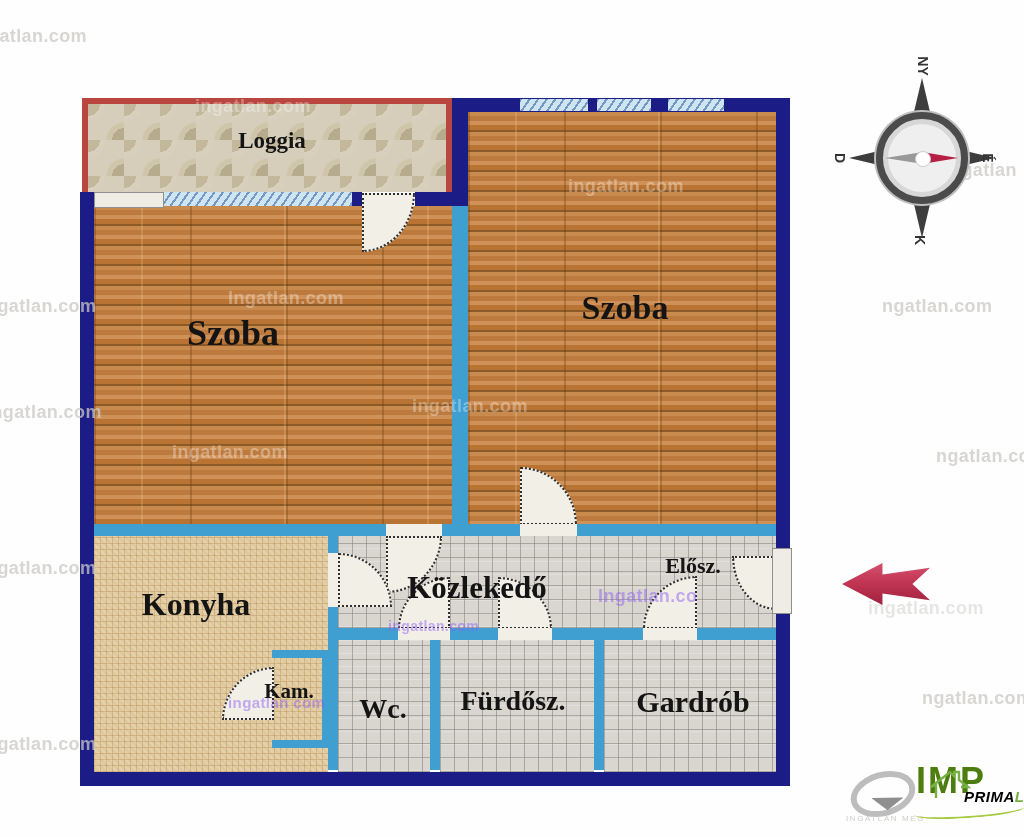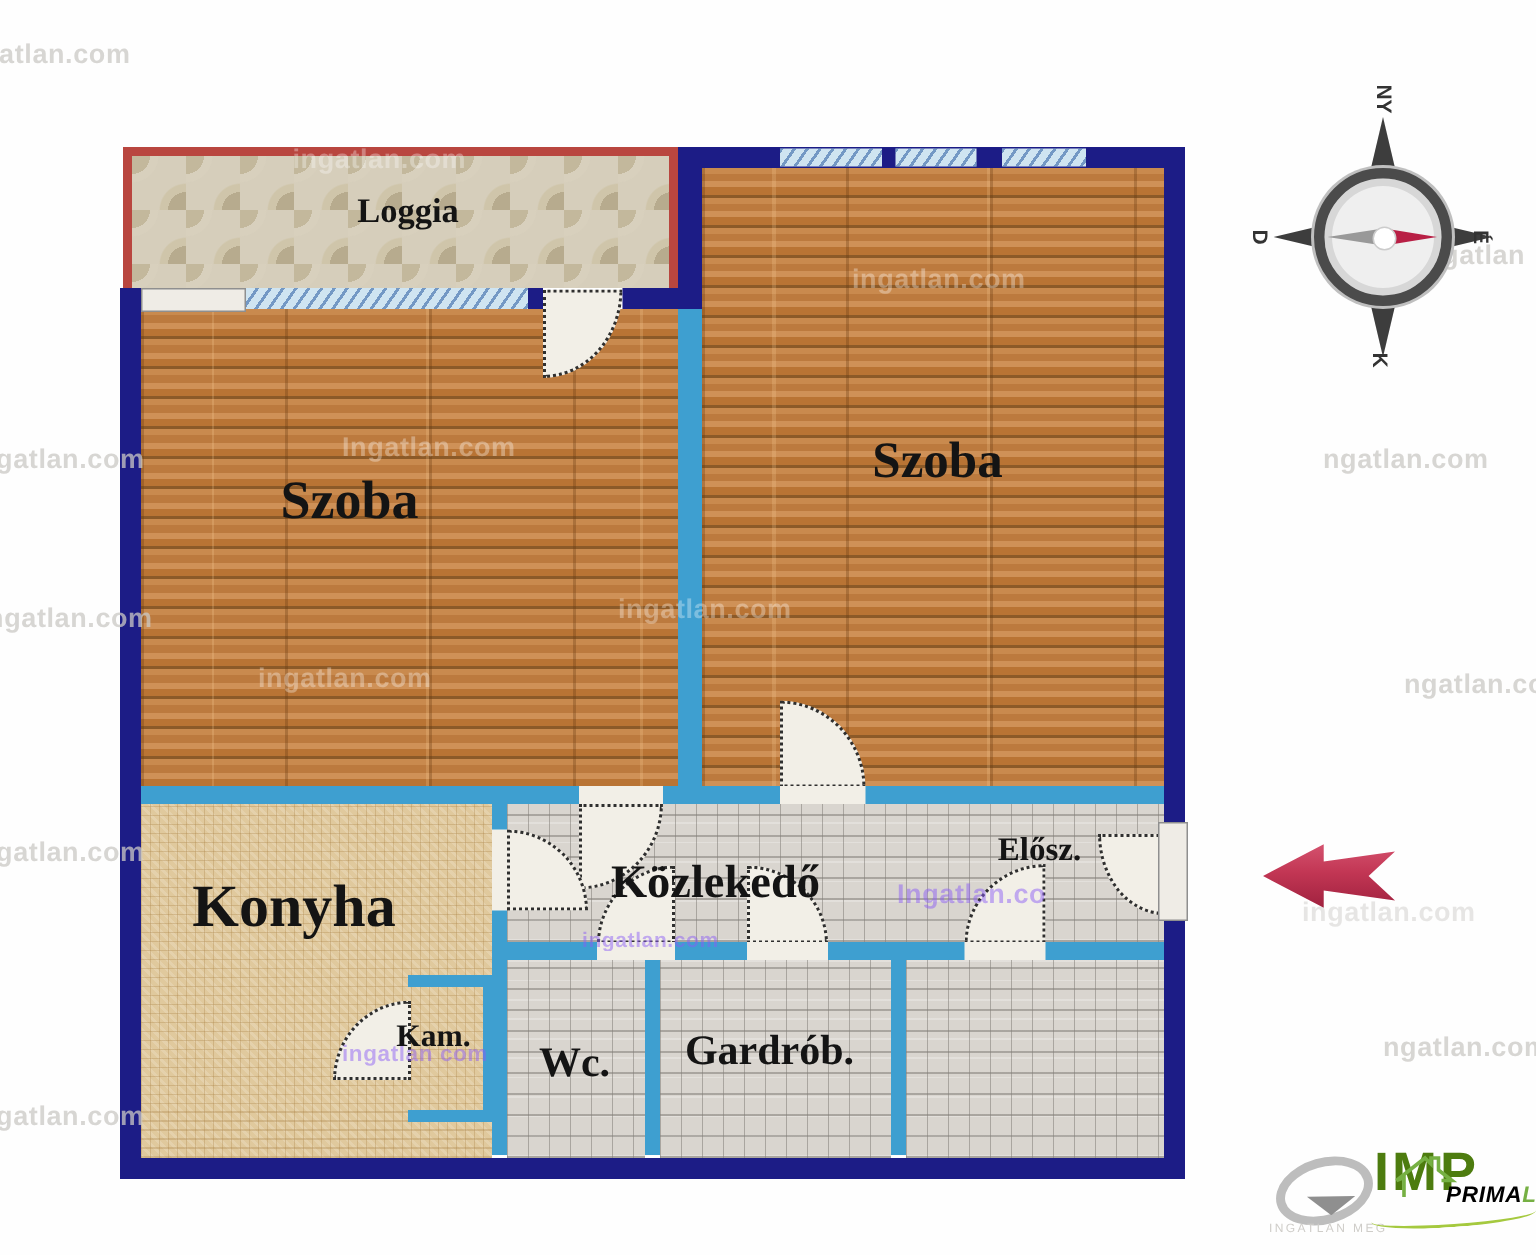--- a/index.html
+++ b/index.html
@@ -114,7 +114,7 @@
   <span class="rlabel" style="left:272px;top:141px;font-size:23px;">Loggia</span>
   <span class="rlabel" style="left:233px;top:333px;font-size:36px;">Szoba</span>
   <span class="rlabel" style="left:625px;top:308px;font-size:34px;">Szoba</span>
-  <span class="rlabel" style="left:196px;top:604px;font-size:40px;">Konyha</span>
+  <span class="rlabel" style="left:196px;top:604px;font-size:32px;">Konyha</span>
   <span class="rlabel" style="left:477px;top:588px;font-size:31px;">Közlekedő</span>
   <span class="rlabel" style="left:693px;top:566px;font-size:22px;">Elősz.</span>
   <span class="rlabel" style="left:289px;top:691px;font-size:21px;">Kam.</span>

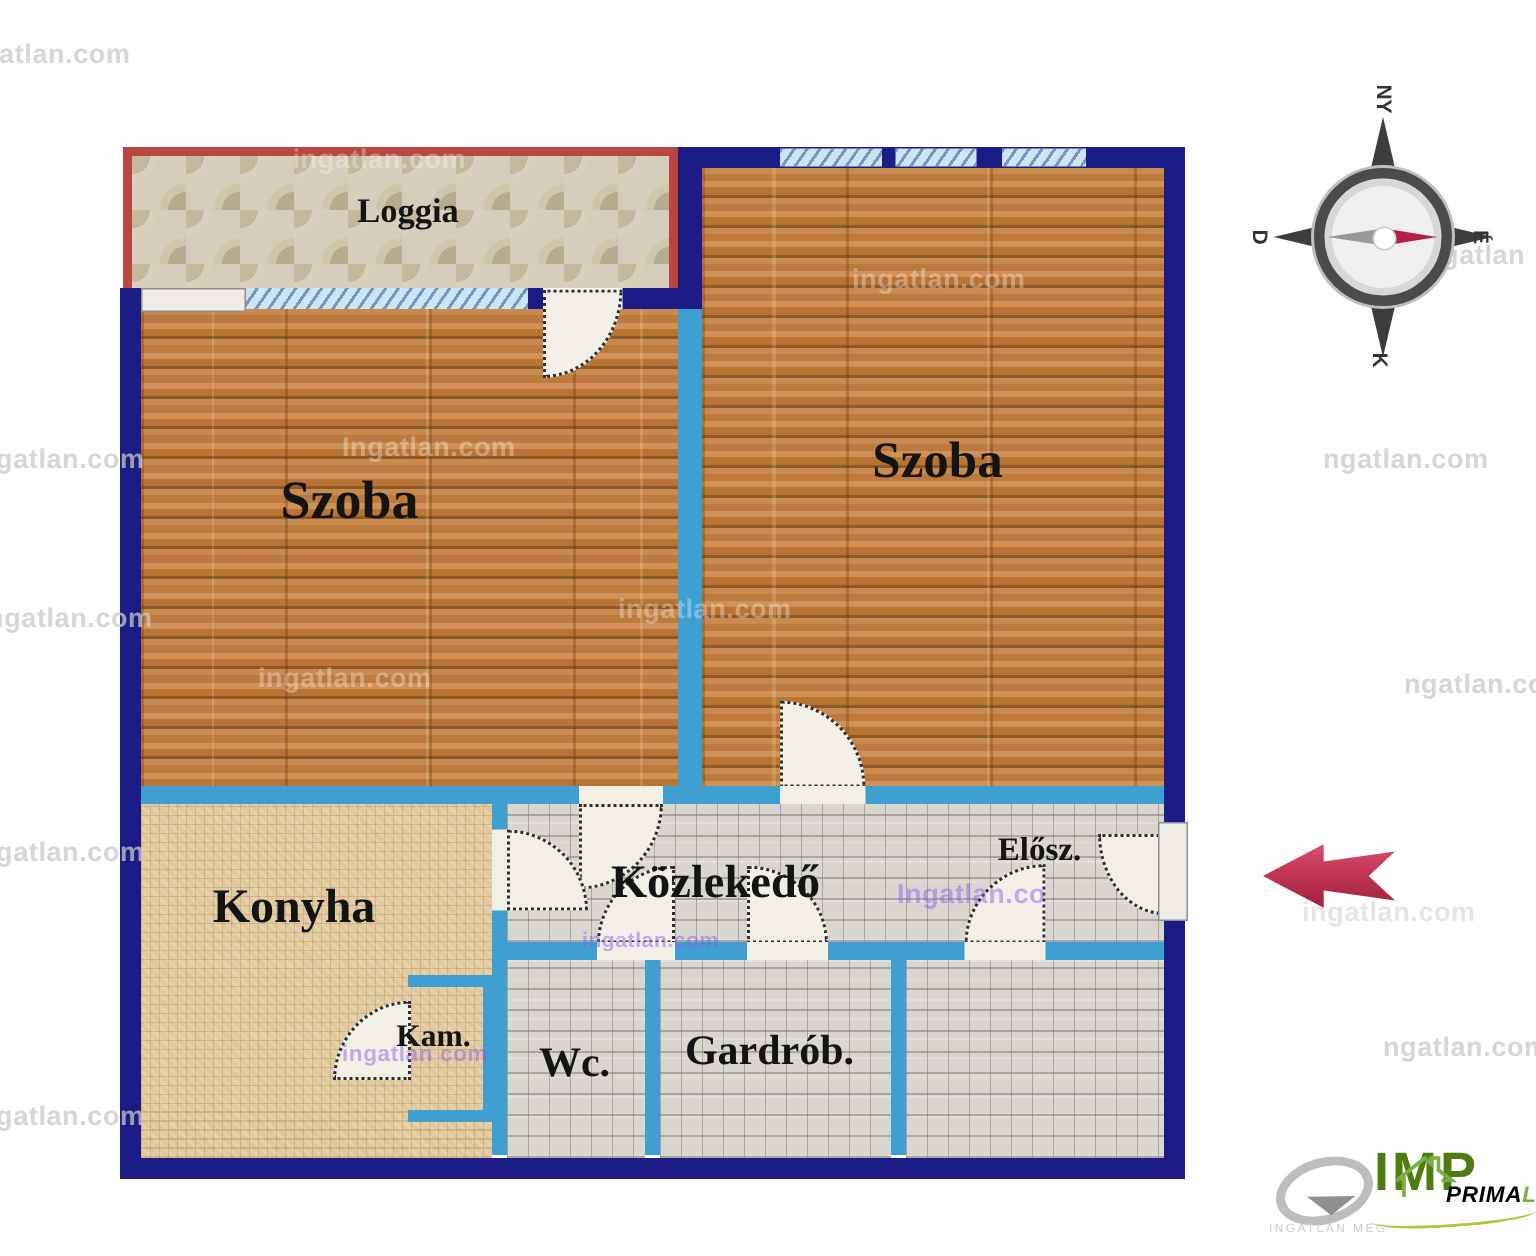--- a/index.html
+++ b/index.html
@@ -119,7 +119,7 @@
   <span class="rlabel" style="left:693px;top:566px;font-size:22px;">Elősz.</span>
   <span class="rlabel" style="left:289px;top:691px;font-size:21px;">Kam.</span>
   <span class="rlabel" style="left:383px;top:709px;font-size:28px;">Wc.</span>
-  <span class="rlabel" style="left:513px;top:701px;font-size:28px;">Gardrób.</span>
+  <span class="rlabel" style="left:513px;top:701px;font-size:28px;">Fürdősz.</span>
 
   <span class="wm" style="left:-12px;top:26px;">gatlan.com</span>
   <span class="wm on-floor" style="left:195px;top:96px;">ingatlan.com</span>

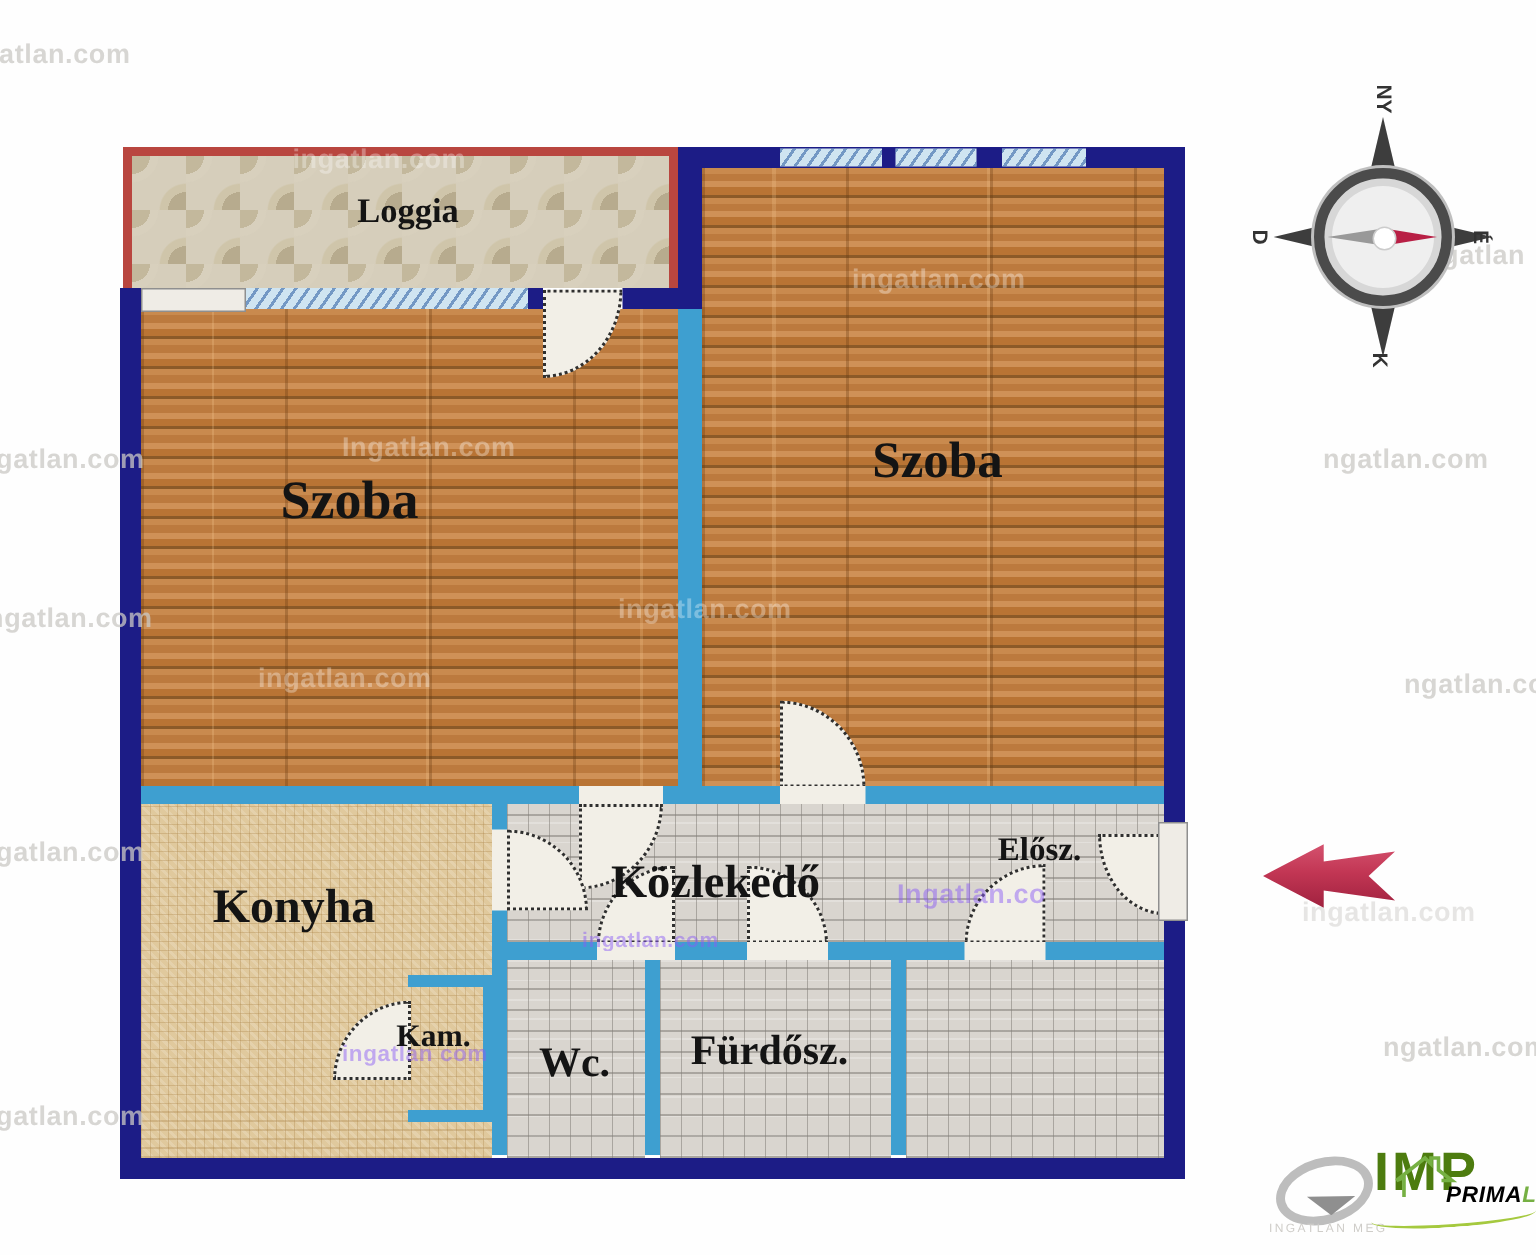--- a/index.html
+++ b/index.html
@@ -120,6 +120,7 @@
   <span class="rlabel" style="left:289px;top:691px;font-size:21px;">Kam.</span>
   <span class="rlabel" style="left:383px;top:709px;font-size:28px;">Wc.</span>
   <span class="rlabel" style="left:513px;top:701px;font-size:28px;">Fürdősz.</span>
+  <span class="rlabel" style="left:693px;top:702px;font-size:30px;">Gardrób</span>
 
   <span class="wm" style="left:-12px;top:26px;">gatlan.com</span>
   <span class="wm on-floor" style="left:195px;top:96px;">ingatlan.com</span>

